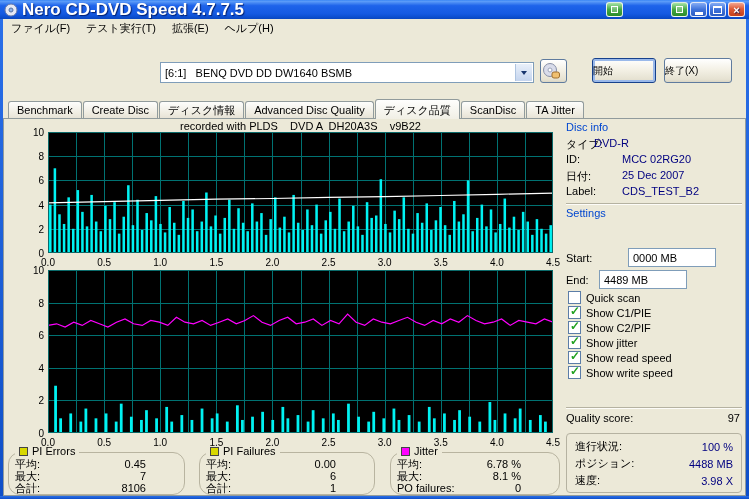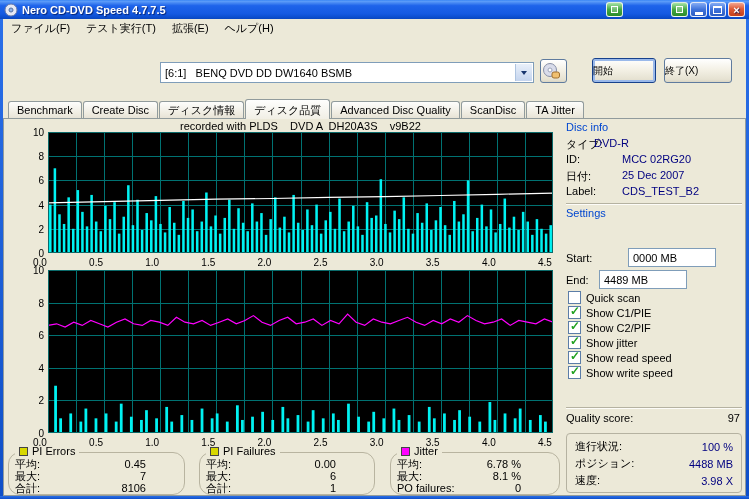--- a/index.html
+++ b/index.html
@@ -14,7 +14,7 @@
     background:linear-gradient(180deg,#3C87F5 0%,#5A9AF8 8%,#1E63EA 30%,#155AE2 72%,#0C4ECF 90%,#0A47BE 100%);
     display:flex;align-items:center;padding:0 4px;color:#fff;font-weight:bold;
     text-shadow:1px 1px 1px rgba(0,25,95,.85)}
-  .title-text{flex:1;font-size:11px;white-space:nowrap}
+  .title-text{flex:1;font-size:17px;white-space:nowrap}
   .app-icon{width:14px;height:14px;margin-right:4px;flex:0 0 auto}
   .tb{width:17px;height:15px;border:1px solid rgba(255,255,255,.85);border-radius:3px;margin-left:2px;
     display:flex;align-items:center;justify-content:center;color:#fff;font-size:11px;font-weight:bold;flex:0 0 auto}

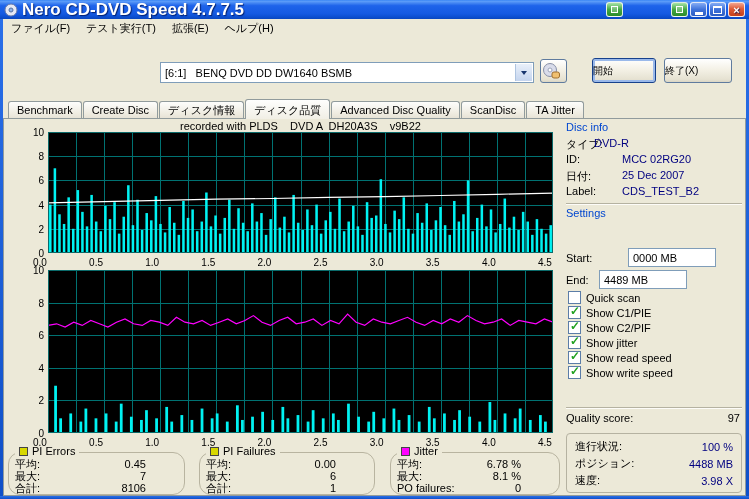--- a/index.html
+++ b/index.html
@@ -145,8 +145,8 @@
       <div class="tab">Benchmark</div>
       <div class="tab">Create Disc</div>
       <div class="tab">ディスク情報</div>
+      <div class="tab">Advanced Disc Quality</div>
       <div class="tab active">ディスク品質</div>
-      <div class="tab">Advanced Disc Quality</div>
       <div class="tab">ScanDisc</div>
       <div class="tab">TA Jitter</div>
     </div>

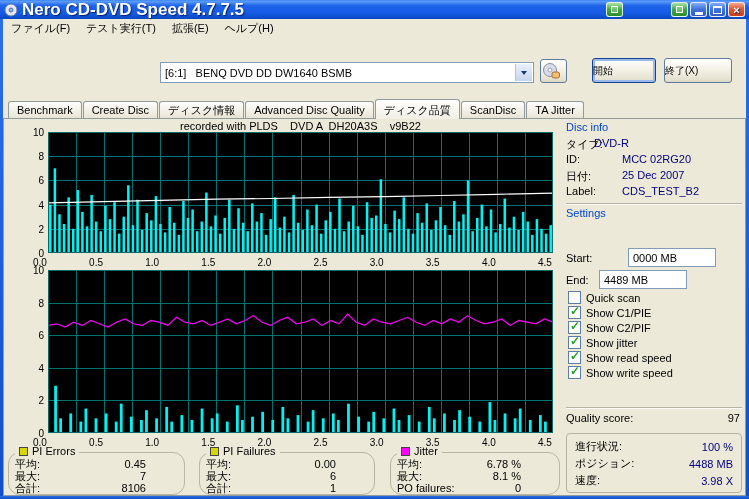--- a/index.html
+++ b/index.html
@@ -54,7 +54,7 @@
   
   .chart-title{position:absolute;left:48px;top:120px;width:505px;text-align:center;white-space:pre;z-index:3}
   .ylabel{position:absolute;font-size:10px;text-align:right;z-index:3}
-  .xlabel{position:absolute;width:30px;font-size:10px;z-index:3}
+  .xlabel{position:absolute;width:30px;font-size:10px;text-align:center;z-index:3}
   
   .side-header{position:absolute;left:566px;color:#0046D0;z-index:3}
   .info-label{position:absolute;color:#000;z-index:3}

